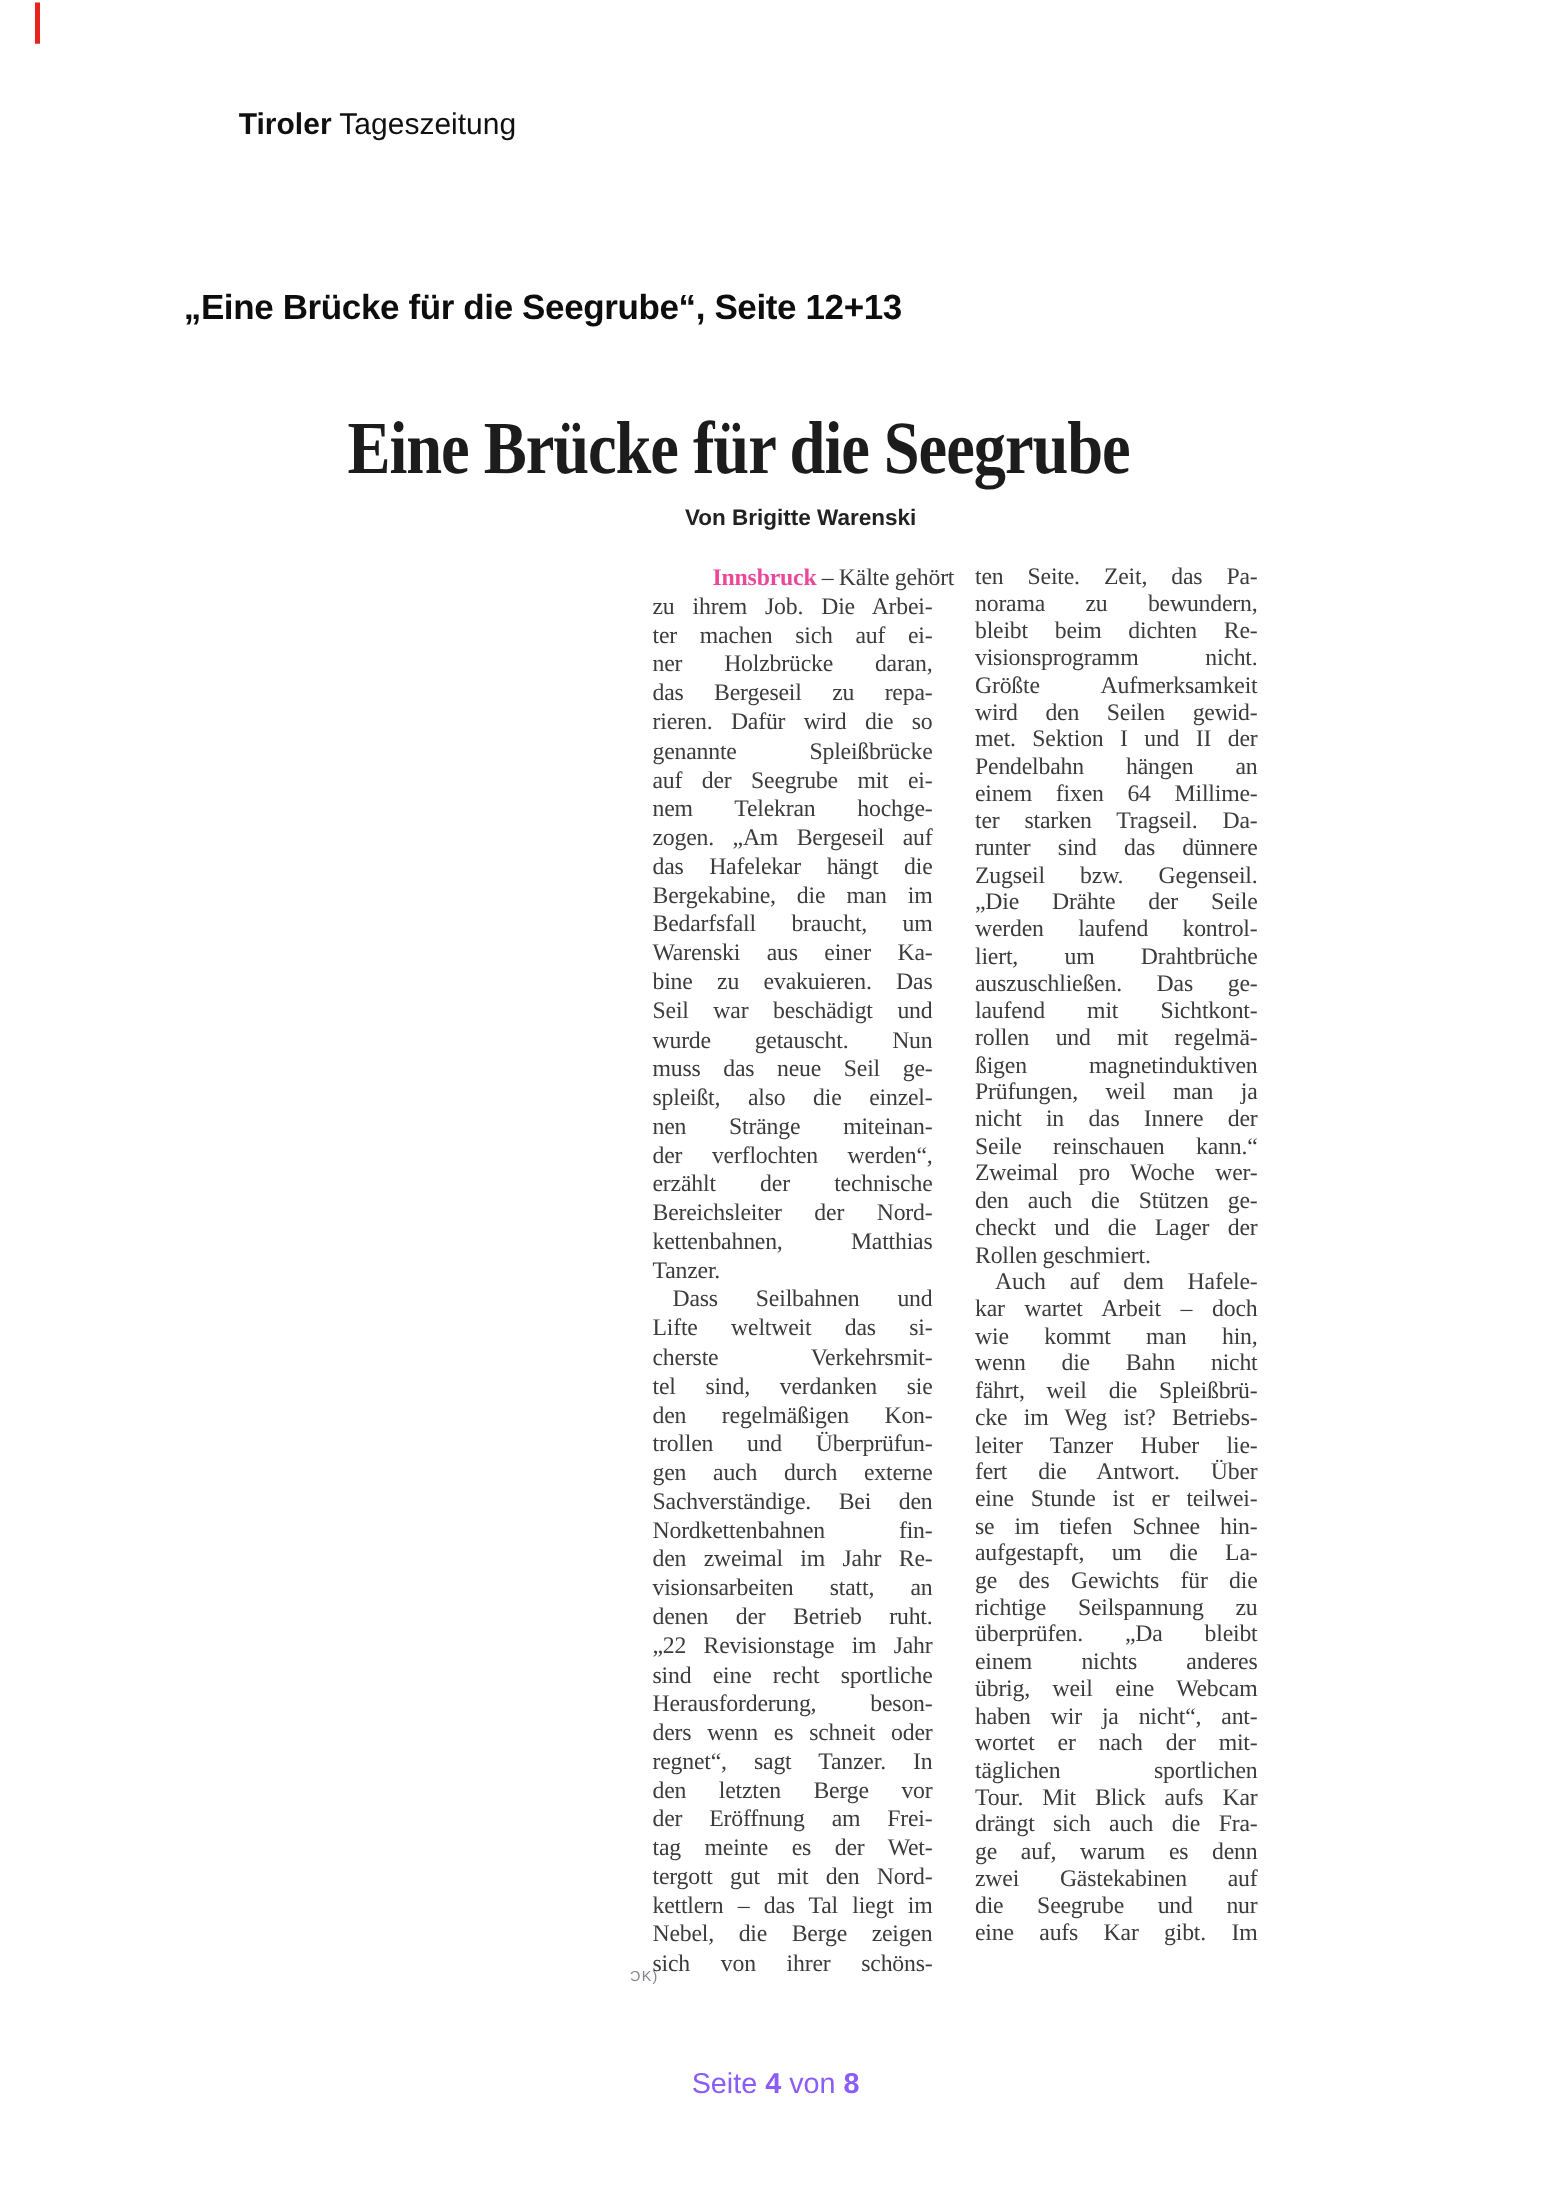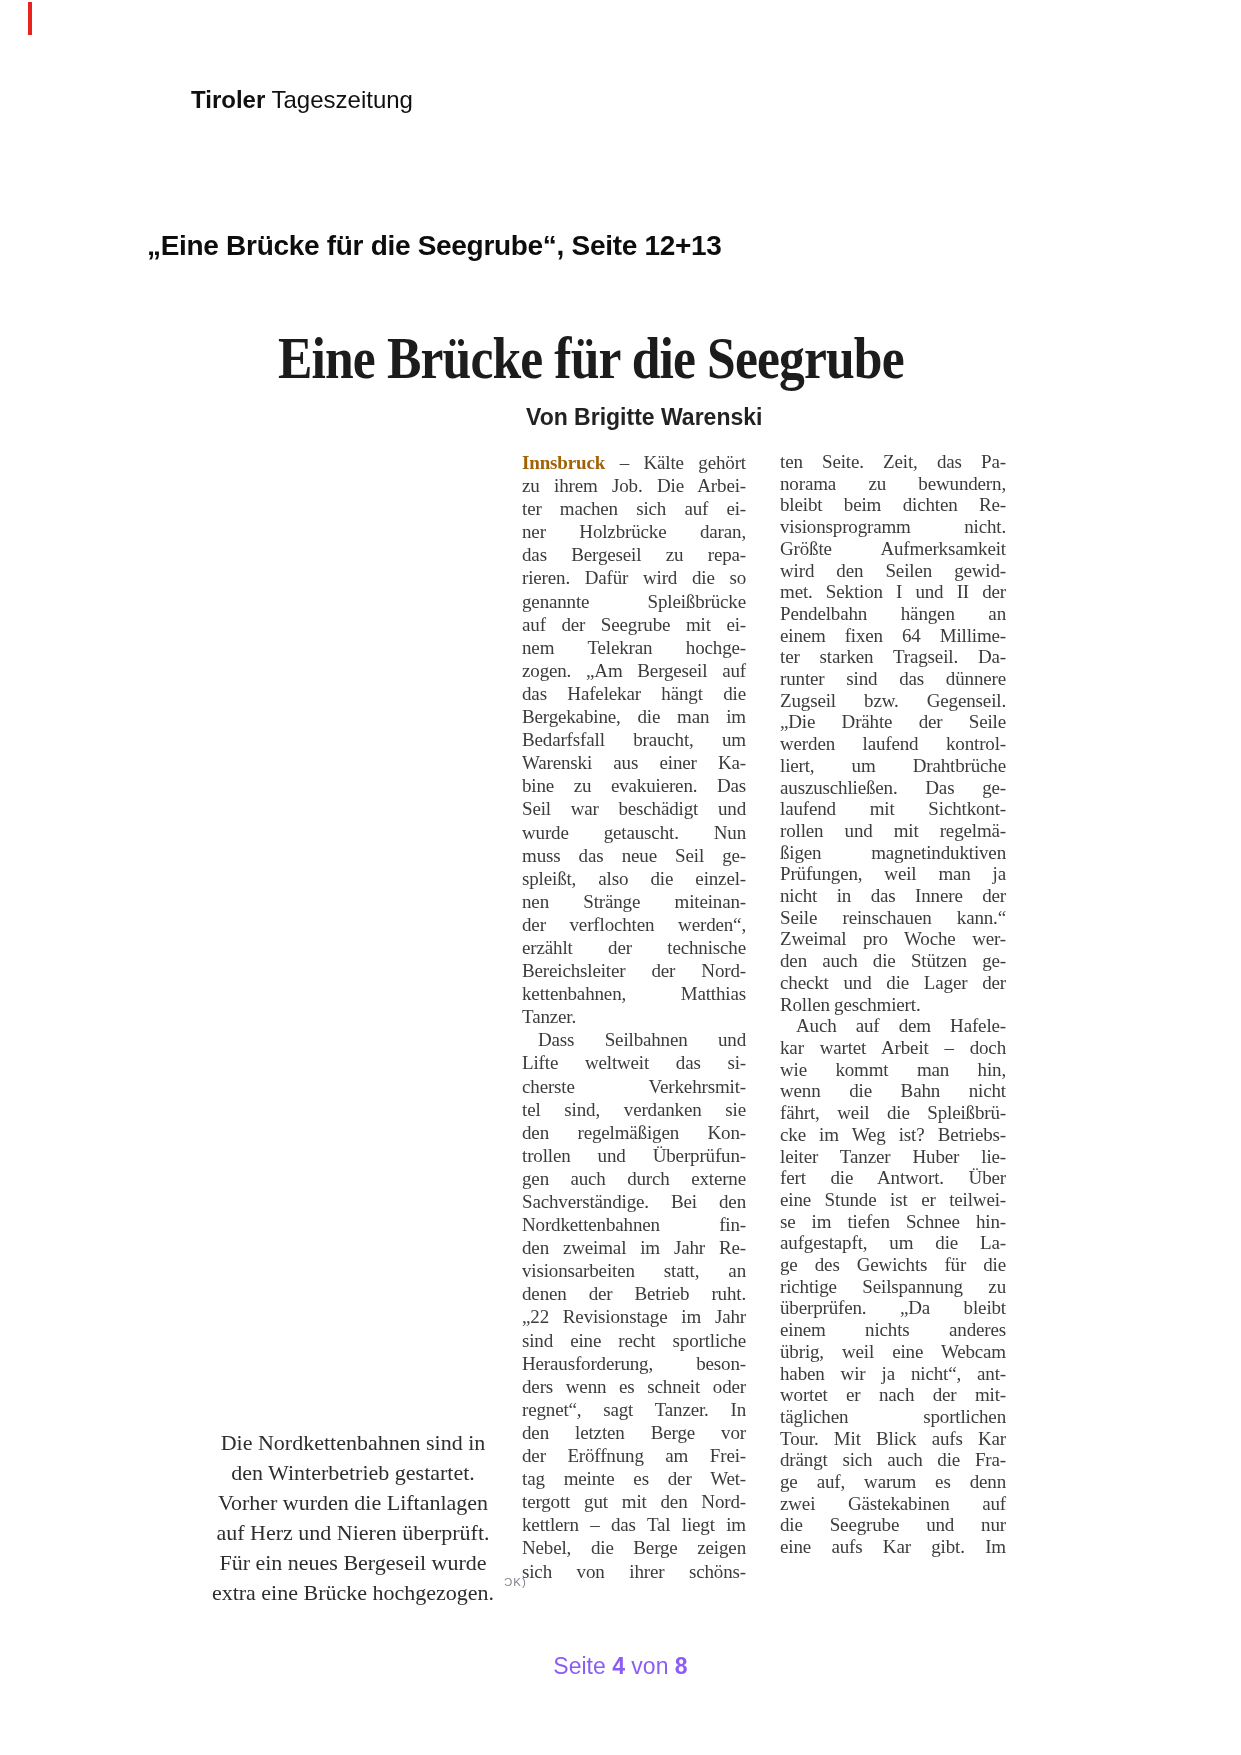--- a/index.html
+++ b/index.html
@@ -21,7 +21,7 @@
     font-size:60px;font-weight:bold;color:#1c1c1c;white-space:nowrap;
     letter-spacing:-1px;transform:scaleX(0.86);transform-origin:0 0;
   }
-  .byline{left:526px;top:404px;font-size:23px;font-weight:bold;color:#222;white-space:nowrap;}
+  .byline{left:548px;top:404px;font-size:18px;font-weight:bold;color:#222;white-space:nowrap;}
   .col{
     font-family:"Liberation Serif",serif;font-size:19px;color:#3c3c3c;
     letter-spacing:-0.15px;word-spacing:-0.3px;

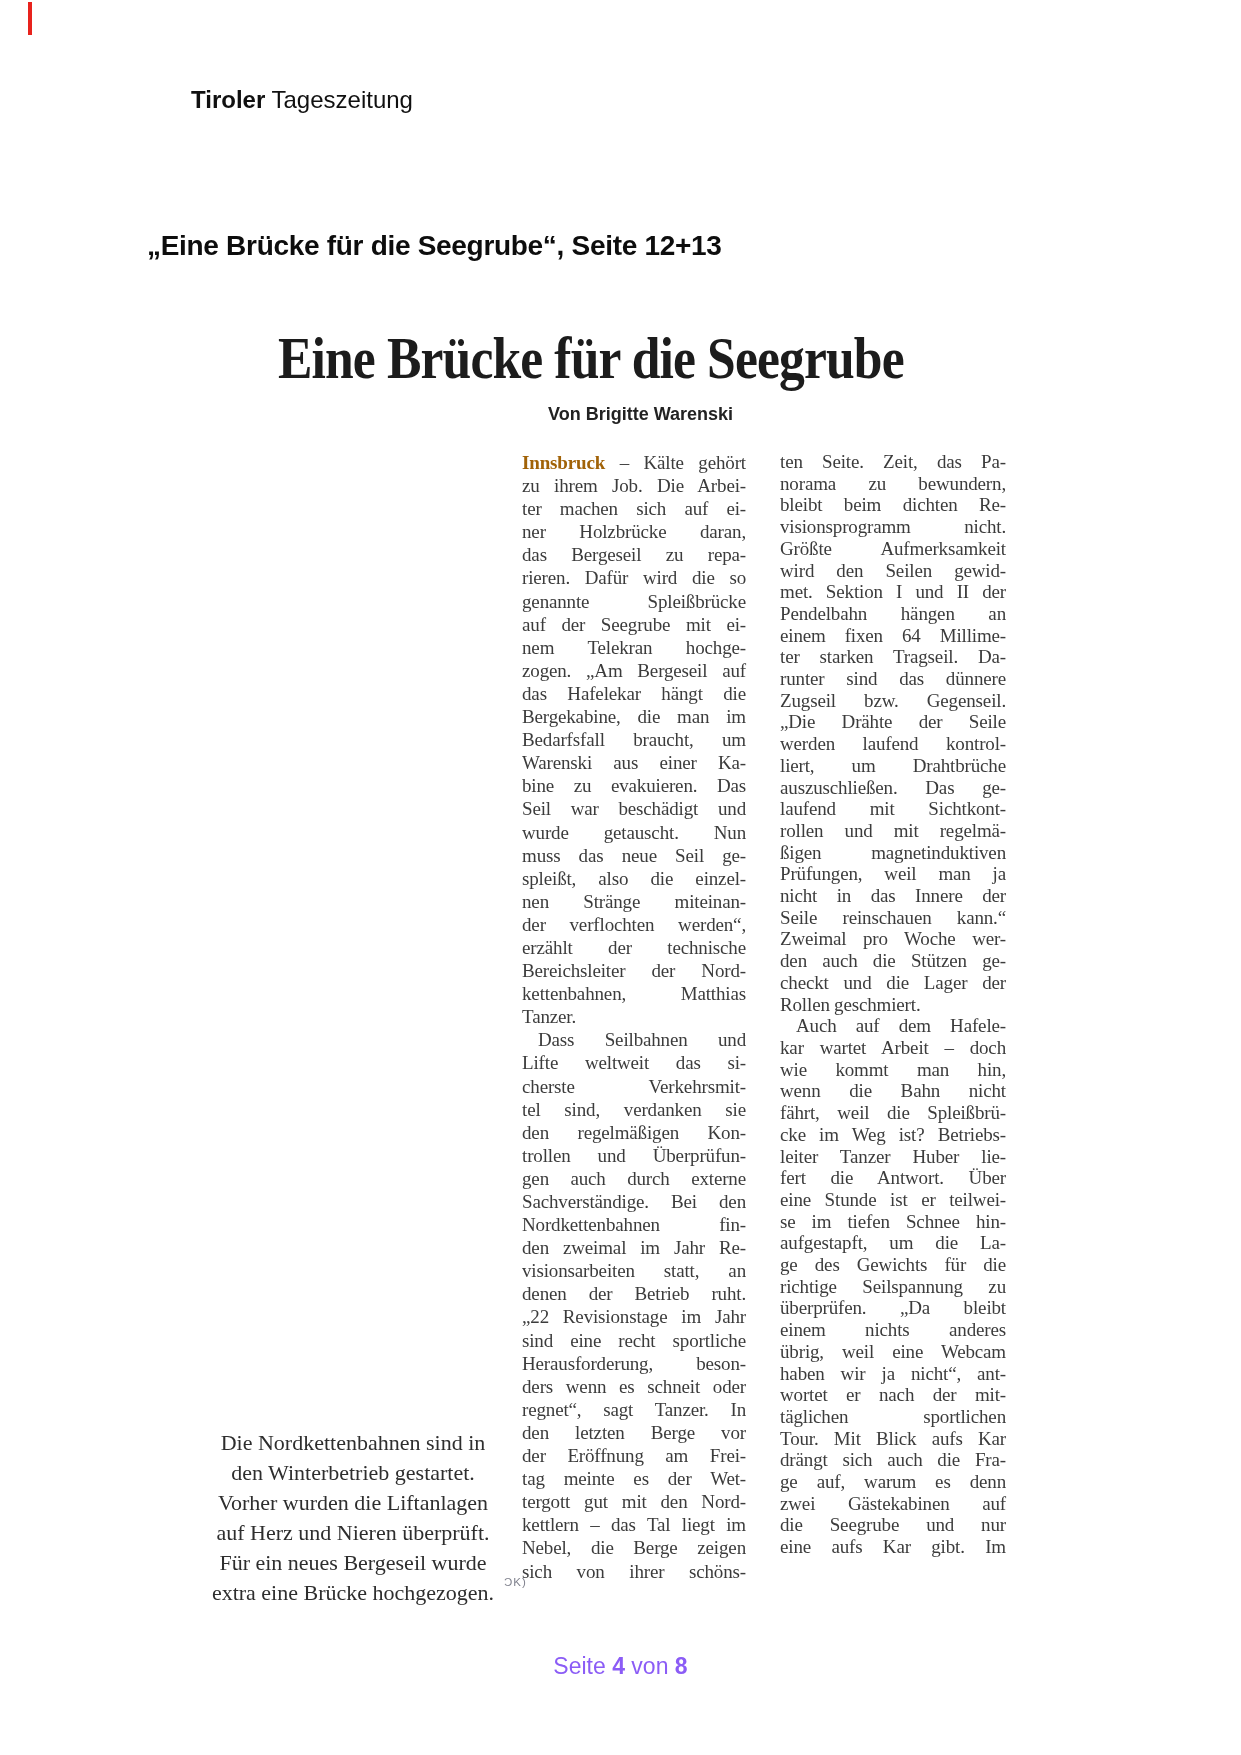--- a/index.html
+++ b/index.html
@@ -33,7 +33,7 @@
   }
   .bodyline.flush{text-align:left;text-align-last:left;}
   .bodyline.indent{text-indent:16px;}
-  .bodyline b{font-weight:bold;color:#a16207;}
+  .bodyline b{font-weight:bold;color:#ec4899;margin-left:48px;}
   .caption{
     left:188px;top:1428px;width:330px;text-align:center;
     font-family:"Liberation Serif",serif;font-size:22px;line-height:30px;color:#2e2e2e;

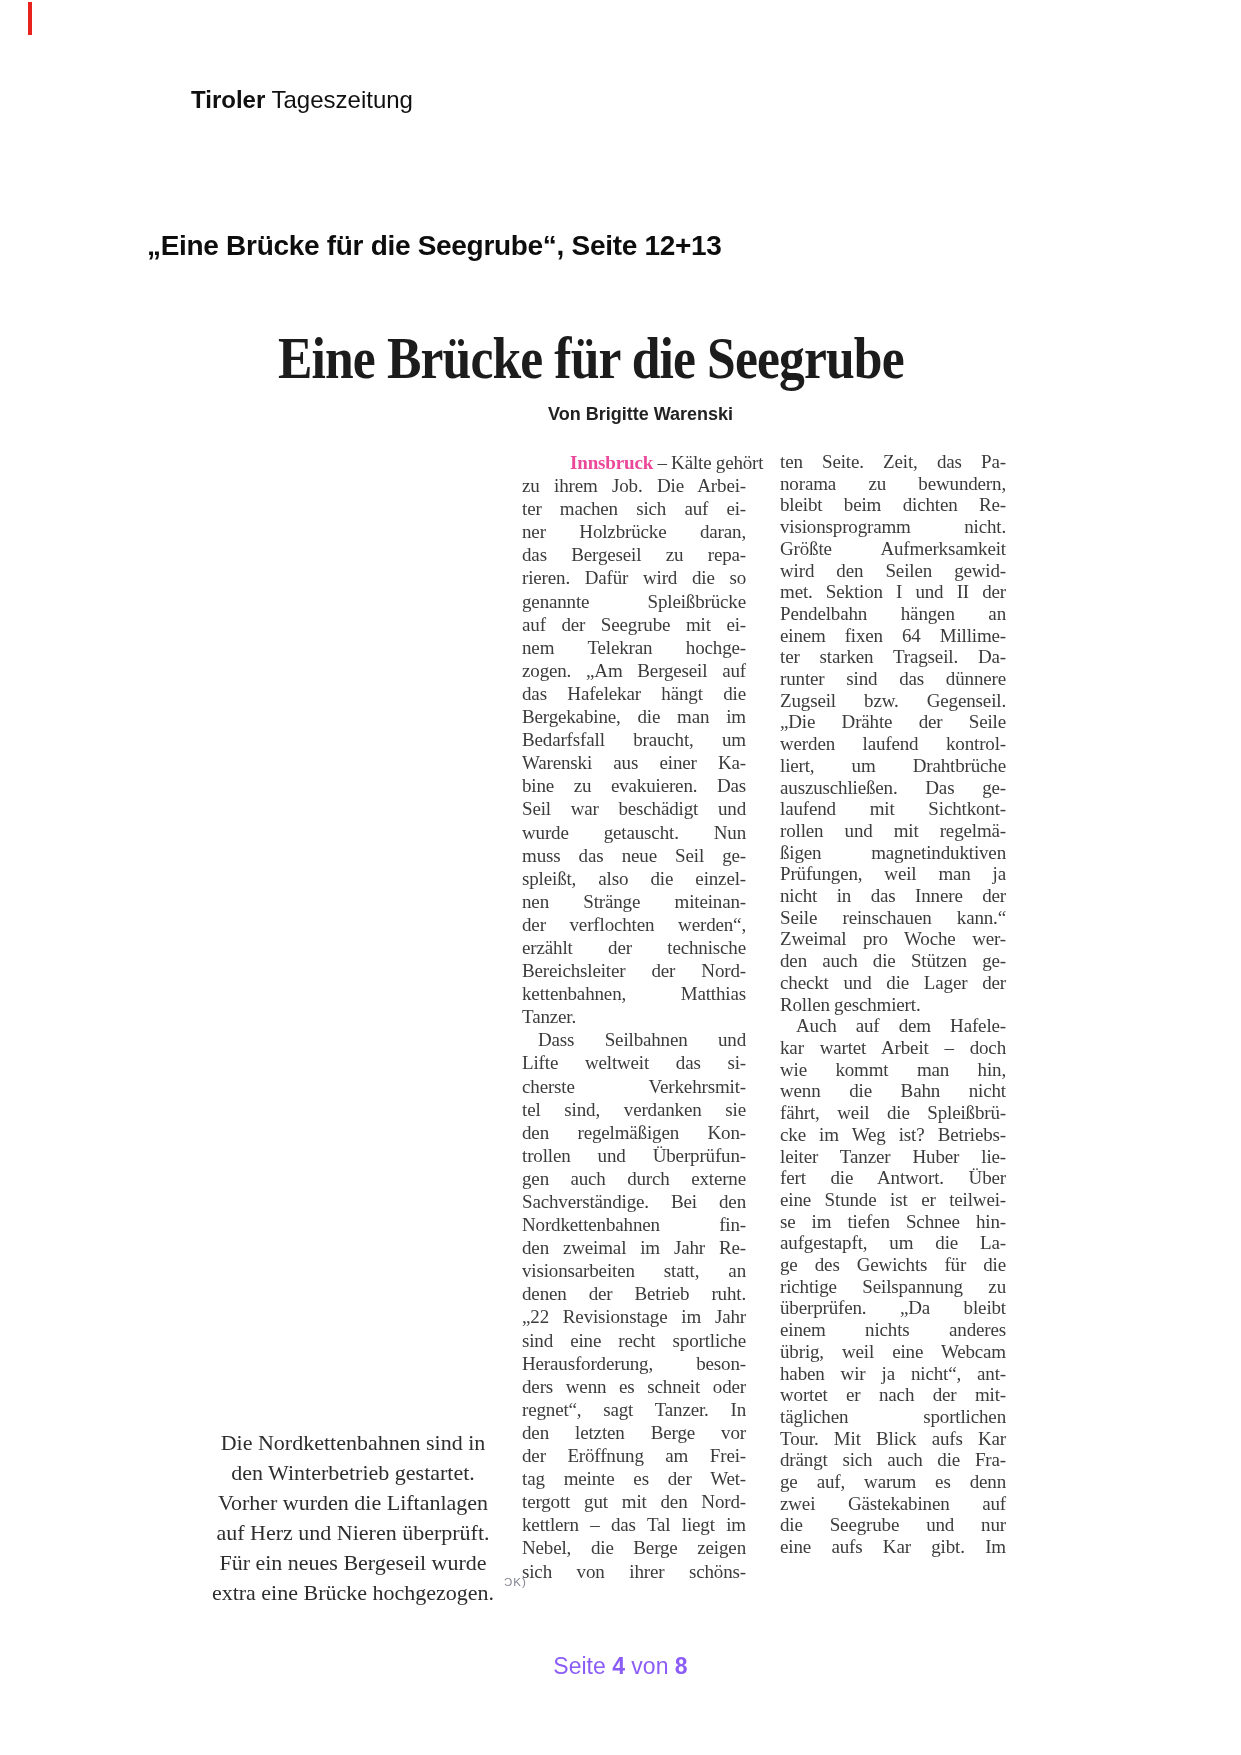--- a/index.html
+++ b/index.html
@@ -163,14 +163,6 @@
       <div class="bodyline">eine aufs Kar gibt. Im</div>
     </div>
 
-  <div class="abs caption" id="caption">
-      <div>Die Nordkettenbahnen sind in</div>
-      <div>den Winterbetrieb gestartet.</div>
-      <div>Vorher wurden die Liftanlagen</div>
-      <div>auf Herz und Nieren überprüft.</div>
-      <div>Für ein neues Bergeseil wurde</div>
-      <div>extra eine Brücke hochgezogen.</div>
-    </div>
 
   <div class="abs credit">ƆK)</div>
 

